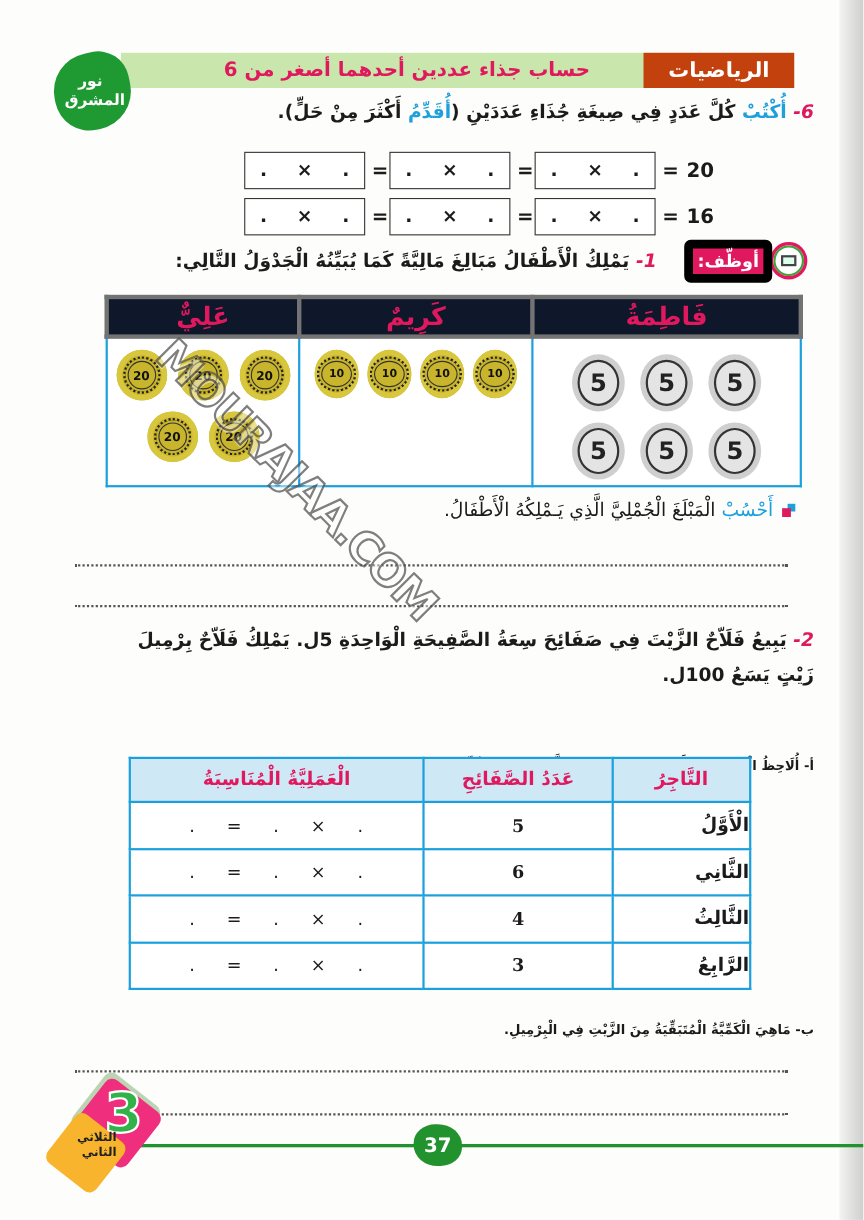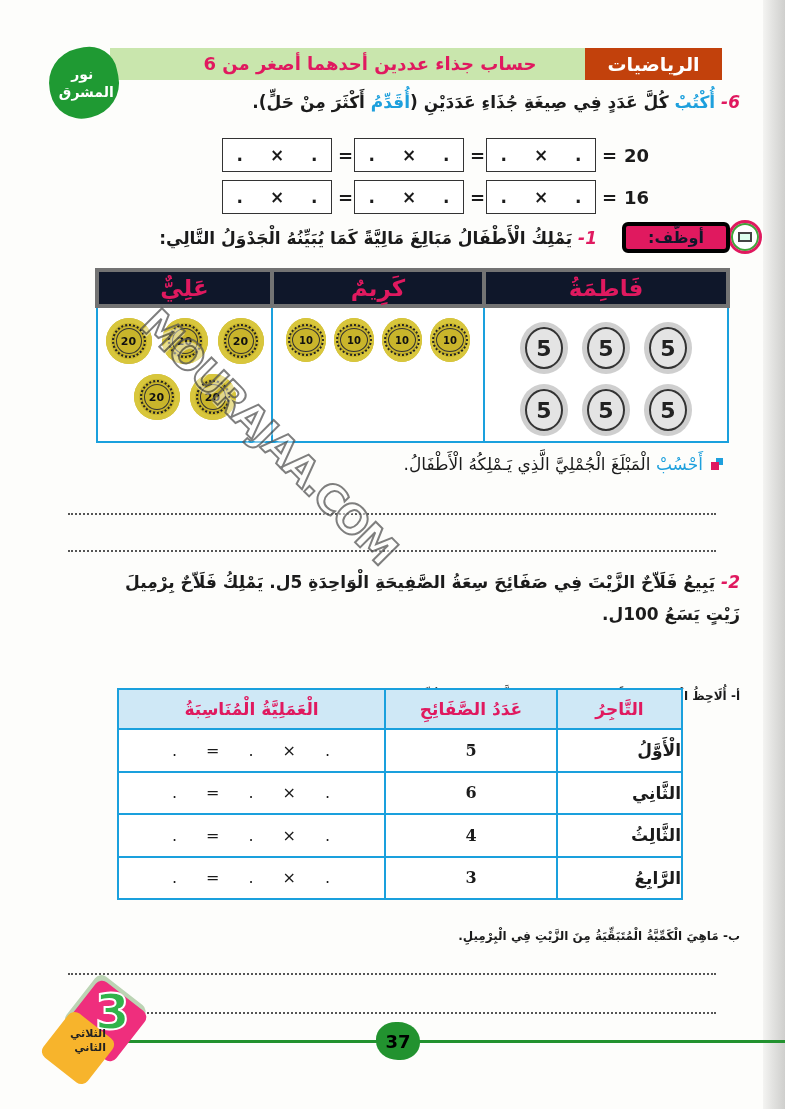--- a/index.html
+++ b/index.html
@@ -67,8 +67,8 @@
   }
   .apply-icon .screen { width: 14px; height: 10px; border: 2px solid #444; background: #dfe; }
   .apply-label {
-    background: #e0195f; color: #0f172a; font-weight: bold; font-size: 16px;
-    padding: 2px 22px; border-radius: 6px; border: 4px solid #000000; margin-right: -2px;
+    background: #e0195f; color: #ffffff; font-weight: bold; font-size: 16px;
+    padding: 2px 4px; border-radius: 6px; border: 8px solid #000000; margin-right: -2px;
   }
 
   

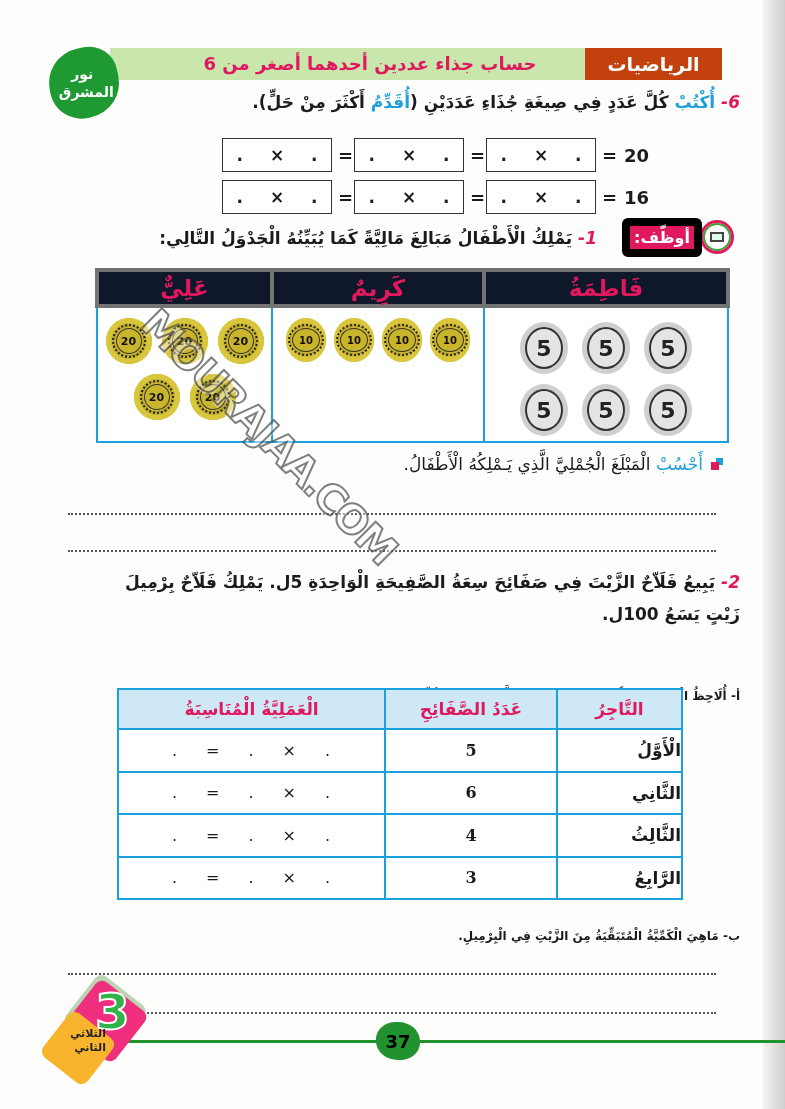--- a/index.html
+++ b/index.html
@@ -147,7 +147,7 @@
   }
   .page-num {
     position: absolute; left: 376px; top: 1022px; width: 44px; height: 38px;
-    background: #22922f; border-radius: 45% 50% 45% 50%; color: #000000;
+    background: #22922f; border-radius: 45% 50% 45% 50%; color: #ffffff;
     font-weight: bold; font-size: 18px; display: flex; align-items: center; justify-content: center;
   }
   .grade-badge {

